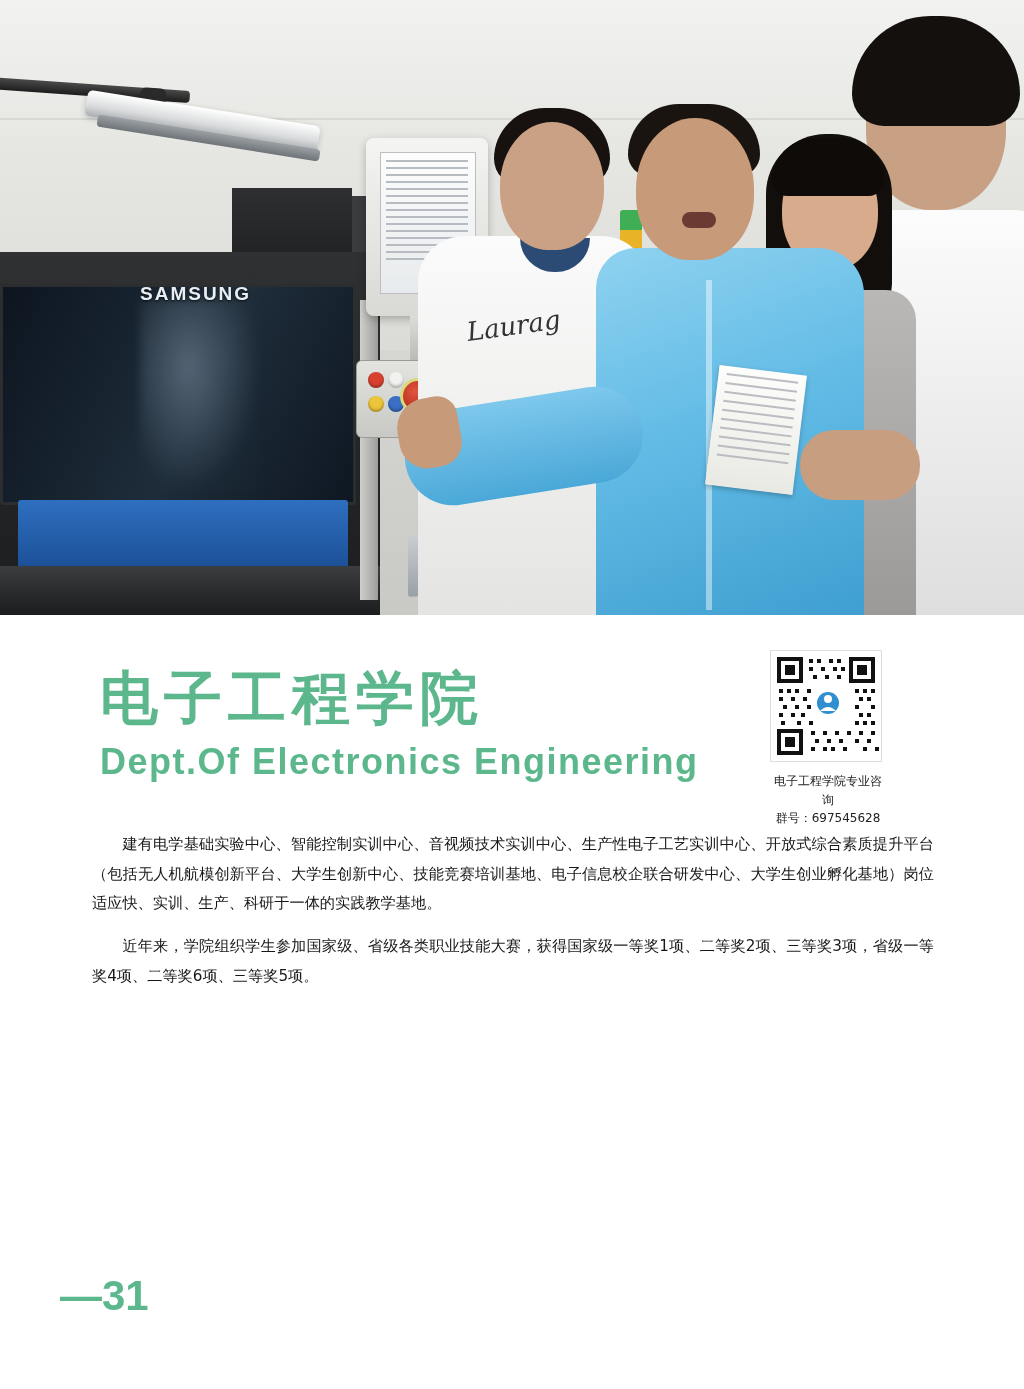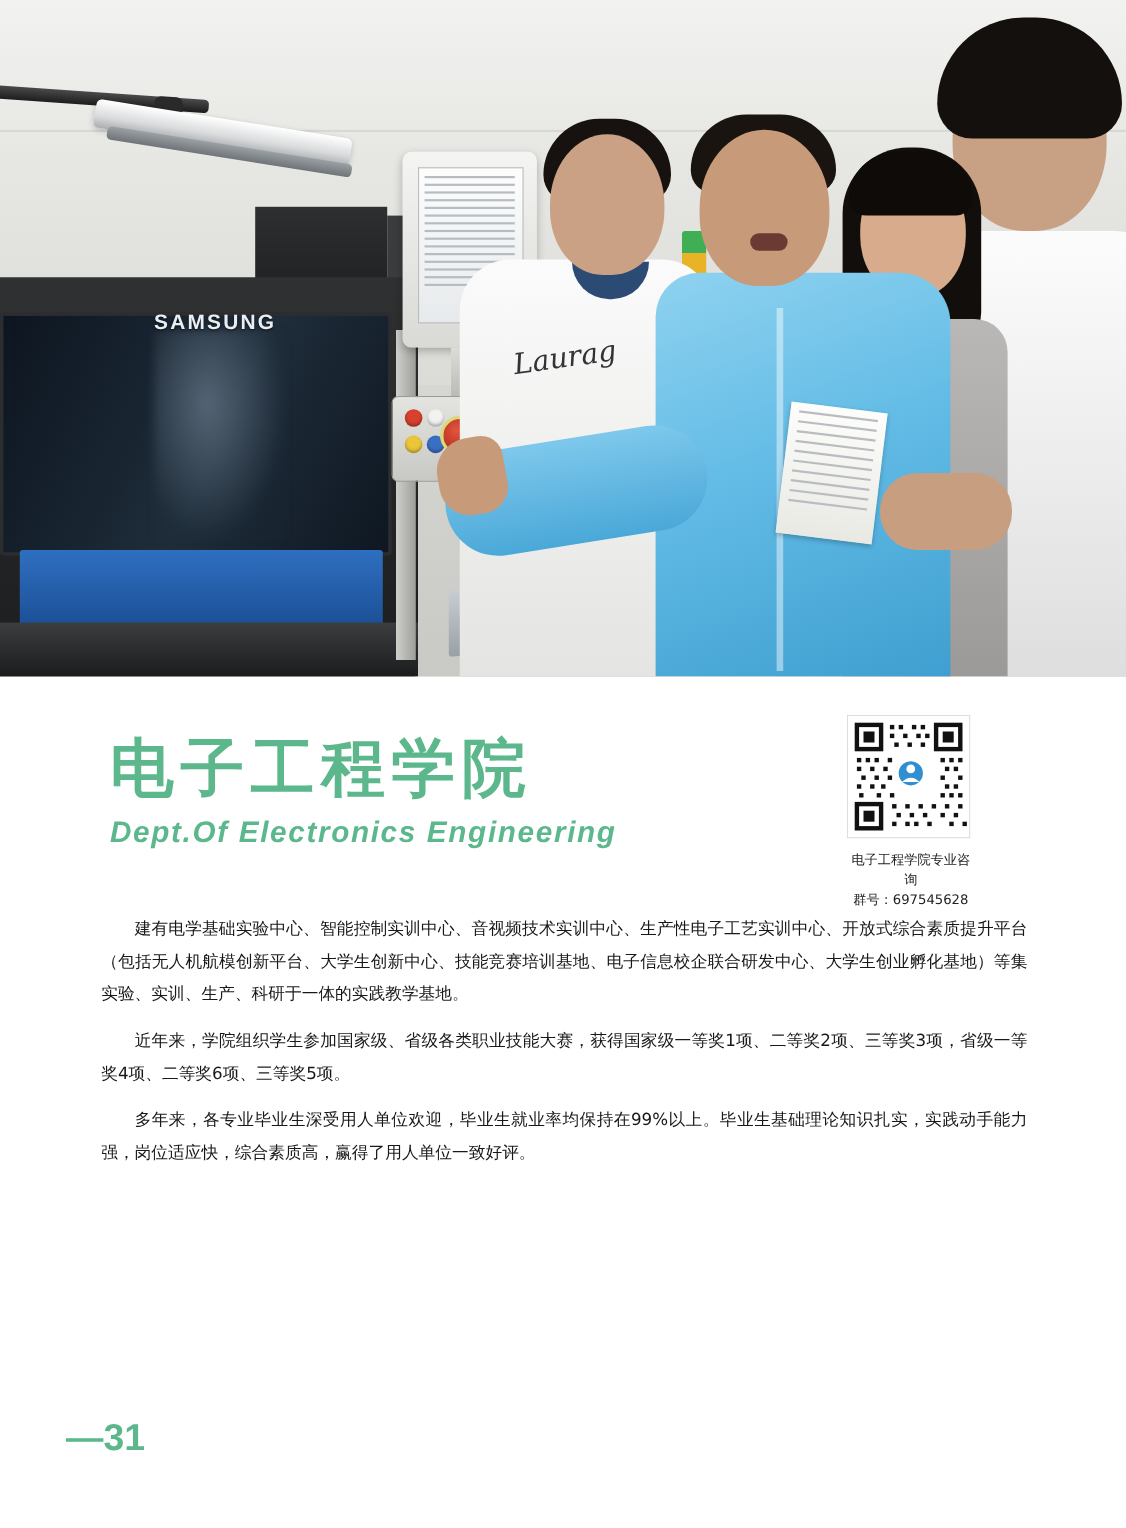--- a/index.html
+++ b/index.html
@@ -210,9 +210,8 @@
   }
   .title-en {
     position: absolute; left: 100px; top: 126px;
-    font-size: 27px; font-weight: bold; color: #5cb88c; letter-spacing: 1.5px;
+    font-size: 36px; font-weight: bold; color: #5cb88c; letter-spacing: 1.5px;
     font-family: "Liberation Sans", sans-serif;
-    font-style: italic;
   }
   .qr-wrap {
     position: absolute; left: 770px; top: 35px; width: 116px; text-align: center;

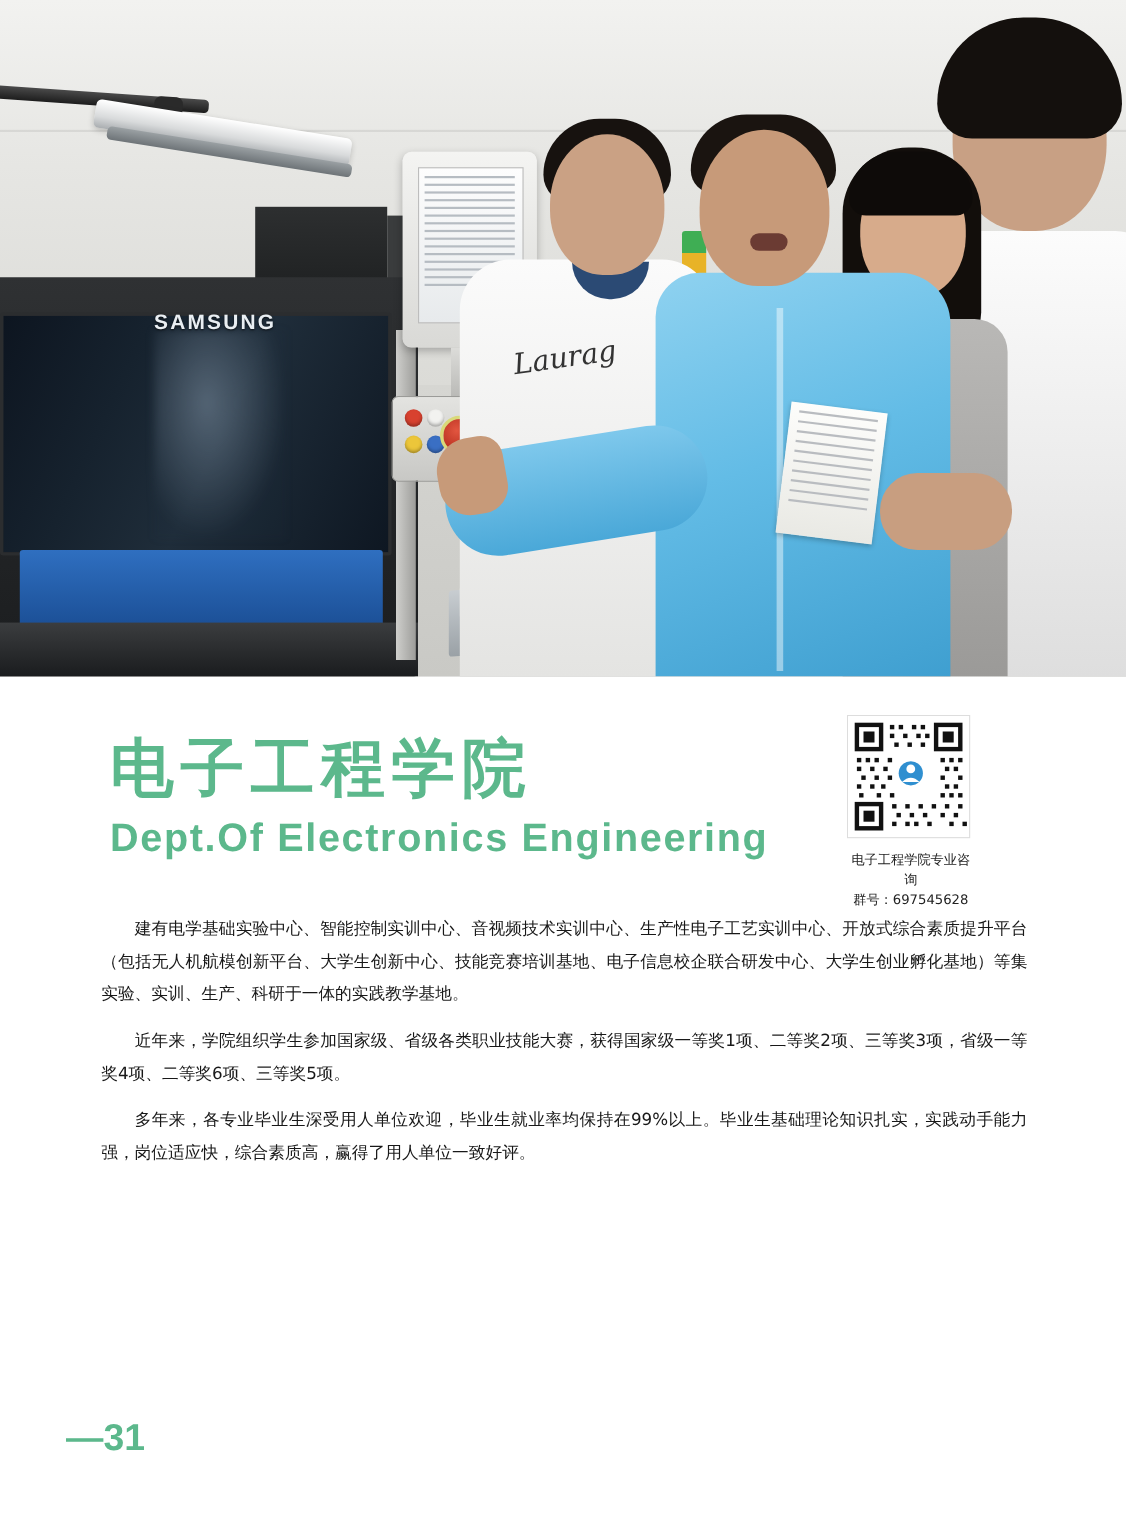--- a/index.html
+++ b/index.html
@@ -421,7 +421,7 @@
   </div>
 
   <div class="body-text">
-    <p>建有电学基础实验中心、智能控制实训中心、音视频技术实训中心、生产性电子工艺实训中心、开放式综合素质提升平台（包括无人机航模创新平台、大学生创新中心、技能竞赛培训基地、电子信息校企联合研发中心、大学生创业孵化基地）等集实验、实训、生产、科研于一体的实践教学基地。</p>
+    <p>建有电学基础实验中心、智能控制实训中心、音视频技术实训中心、生产性电子工艺实训中心、开放式综合素质提升平台（包括无人机航模创新平台、大学生创新中心、技能竞赛培训基地、电子信息校企联合研发中心、大学生创业孵化基地）岗位适应快、实训、生产、科研于一体的实践教学基地。</p>
     <p>近年来，学院组织学生参加国家级、省级各类职业技能大赛，获得国家级一等奖1项、二等奖2项、三等奖3项，省级一等奖4项、二等奖6项、三等奖5项。</p>
     <p>多年来，各专业毕业生深受用人单位欢迎，毕业生就业率均保持在99%以上。毕业生基础理论知识扎实，实践动手能力强，岗位适应快，综合素质高，赢得了用人单位一致好评。</p>
   </div>

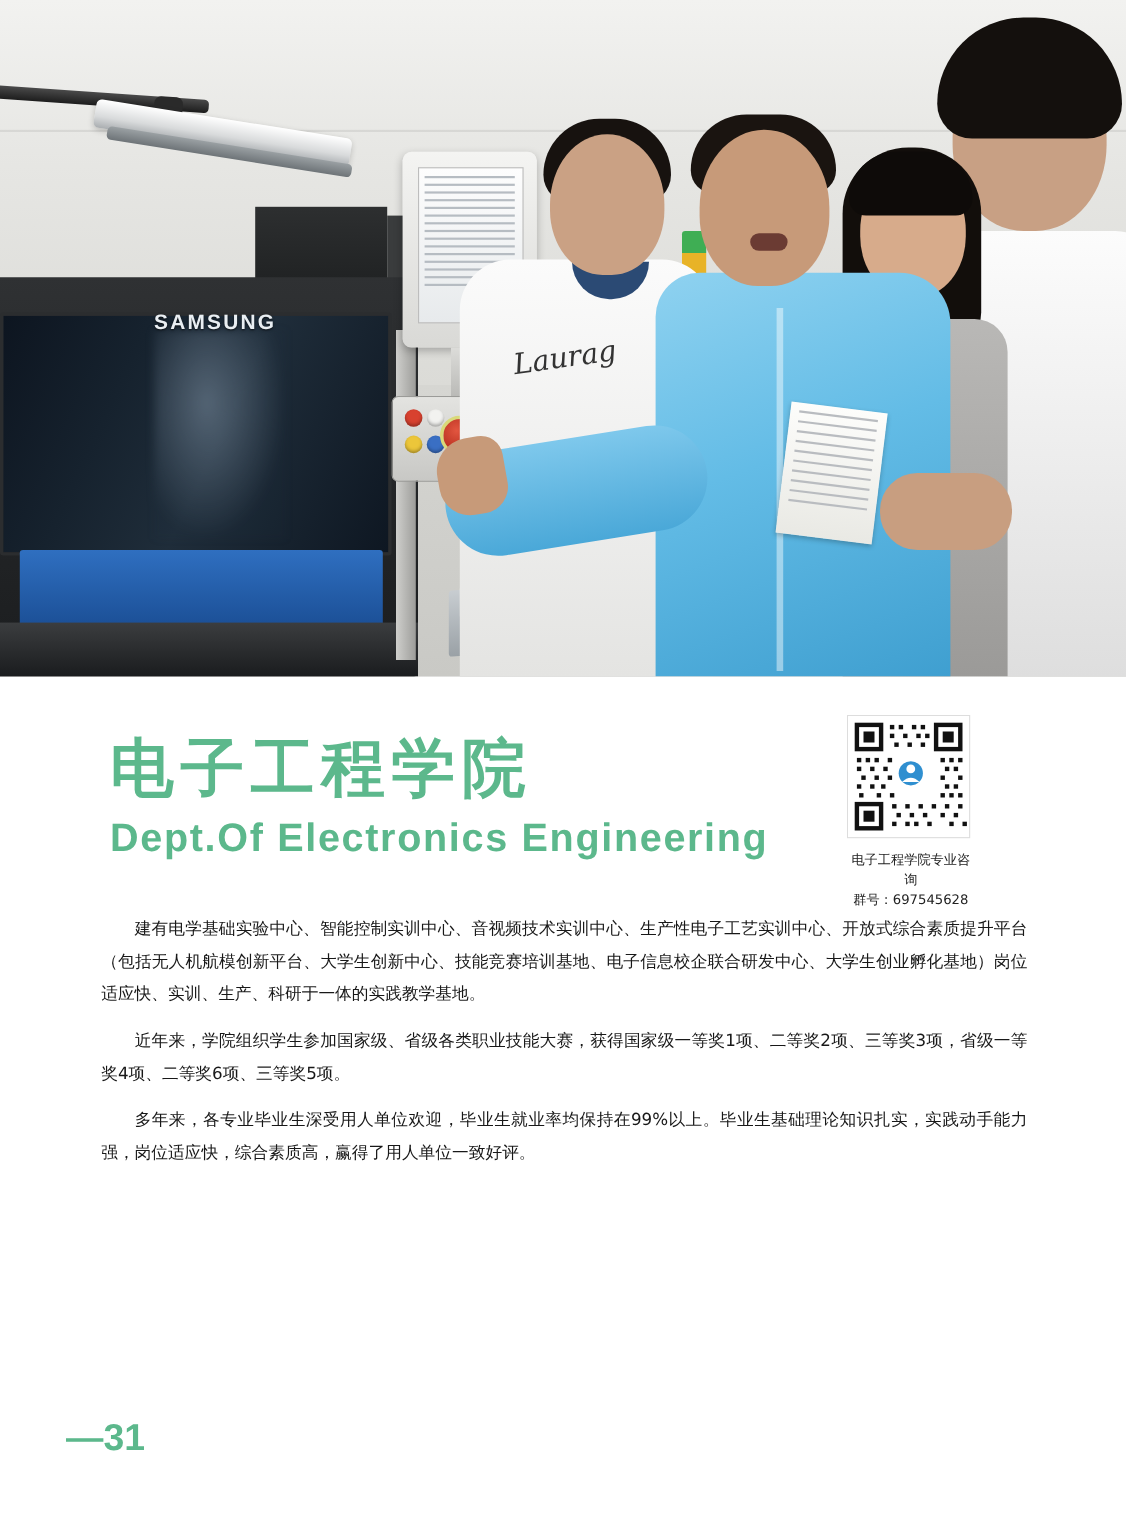--- a/index.html
+++ b/index.html
@@ -423,7 +423,6 @@
   <div class="body-text">
     <p>建有电学基础实验中心、智能控制实训中心、音视频技术实训中心、生产性电子工艺实训中心、开放式综合素质提升平台（包括无人机航模创新平台、大学生创新中心、技能竞赛培训基地、电子信息校企联合研发中心、大学生创业孵化基地）岗位适应快、实训、生产、科研于一体的实践教学基地。</p>
     <p>近年来，学院组织学生参加国家级、省级各类职业技能大赛，获得国家级一等奖1项、二等奖2项、三等奖3项，省级一等奖4项、二等奖6项、三等奖5项。</p>
-    <p>多年来，各专业毕业生深受用人单位欢迎，毕业生就业率均保持在99%以上。毕业生基础理论知识扎实，实践动手能力强，岗位适应快，综合素质高，赢得了用人单位一致好评。</p>
   </div>
 
   <div class="page-num">—31</div>

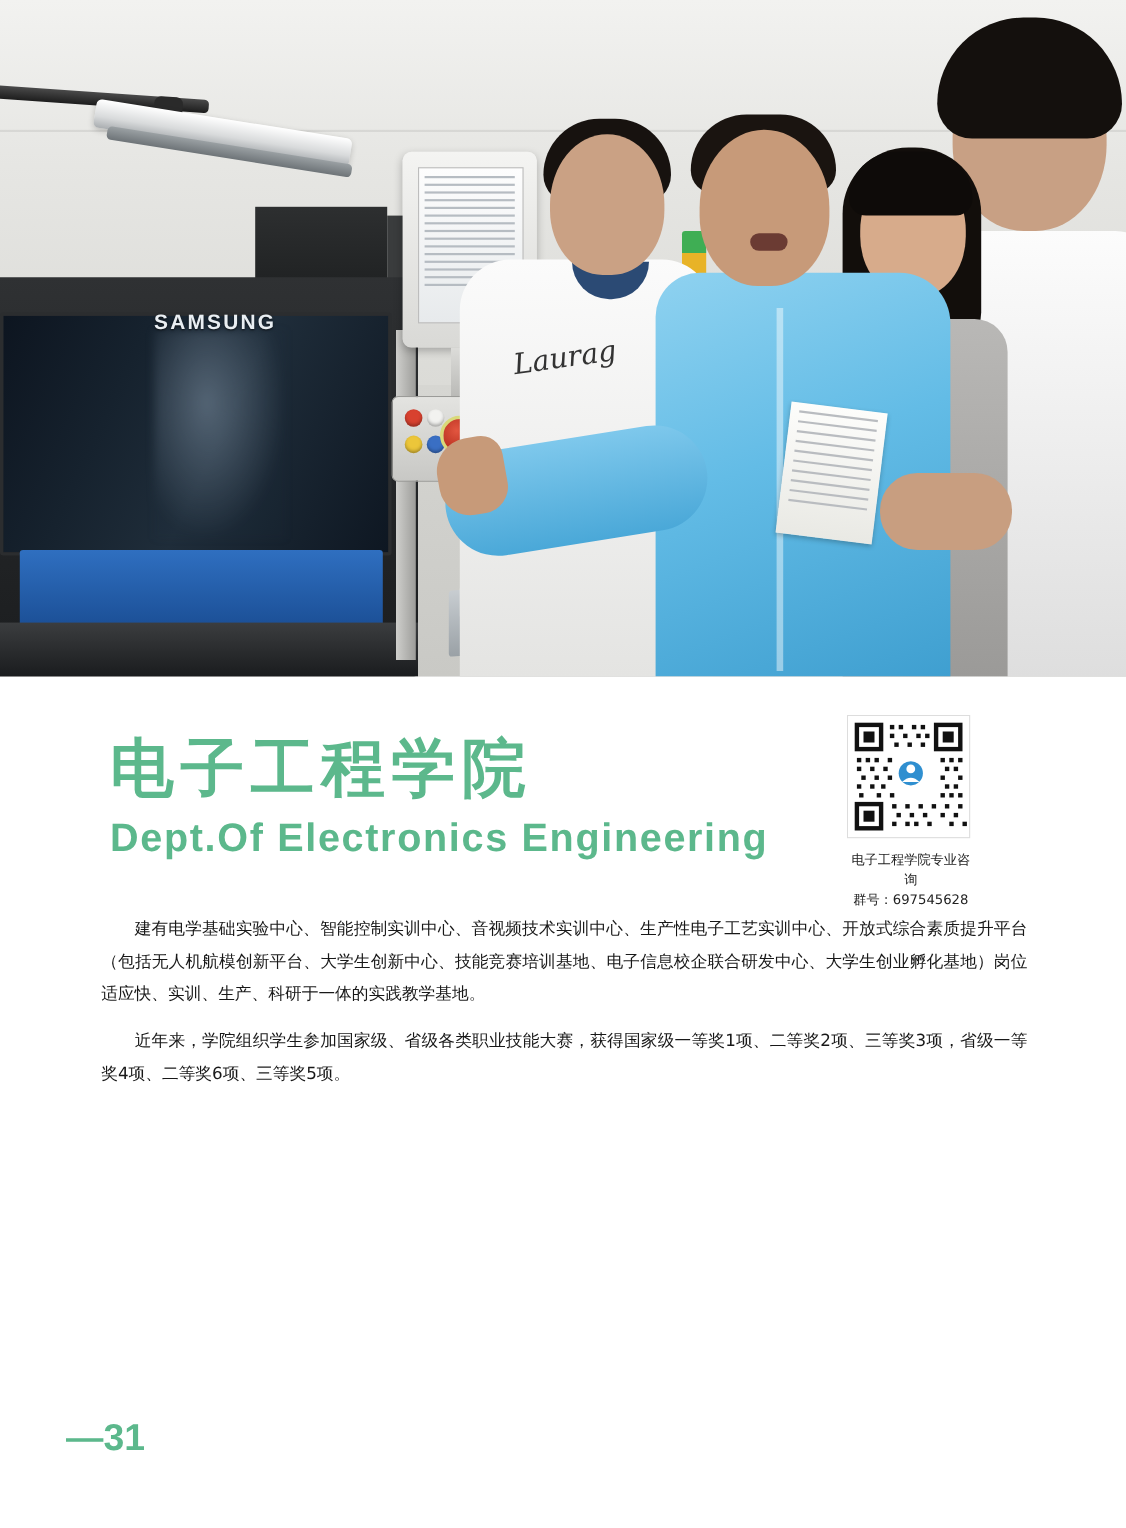--- a/index.html
+++ b/index.html
@@ -231,8 +231,8 @@
   }
   .body-text p { margin: 0 0 13px 0; text-indent: 2em; }
   .page-num {
-    position: absolute; left: 60px; top: 673px;
-    color: #5cb88c; font-size: 34px; font-weight: bold;
+    position: absolute; left: 60px; top: 657px;
+    color: #5cb88c; font-size: 42px; font-weight: bold;
     font-family: "Liberation Sans", sans-serif;
   }
 </style>

